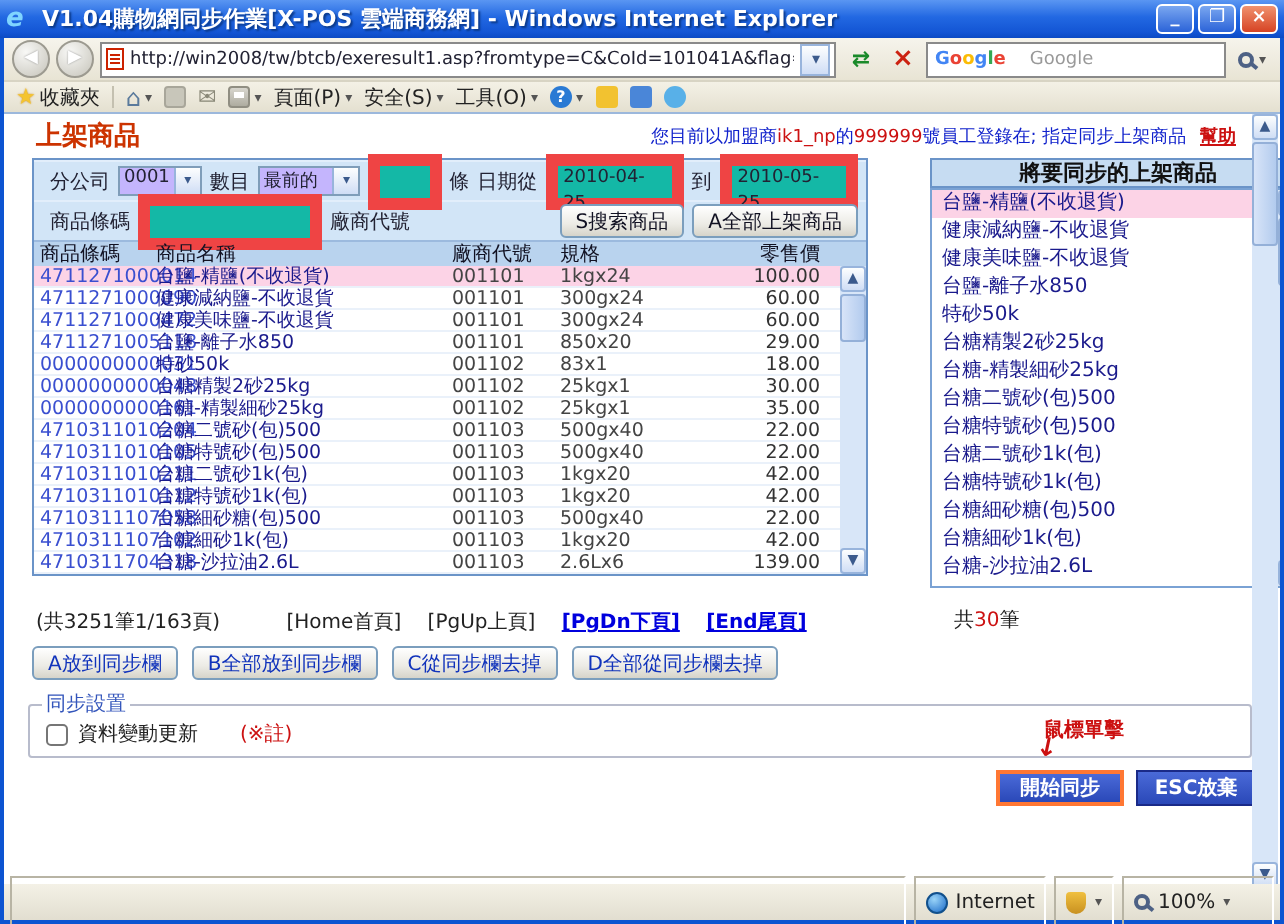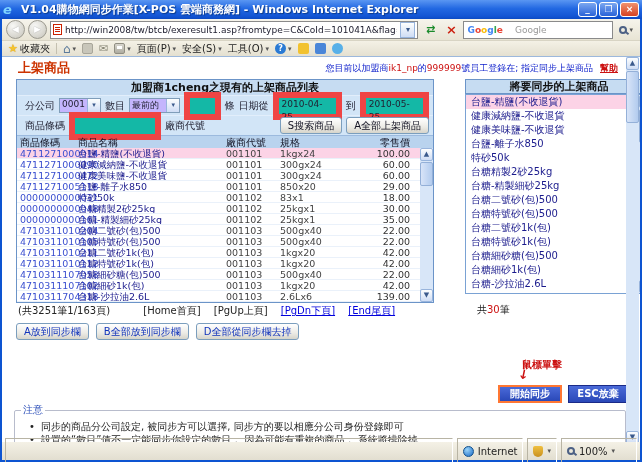--- a/index.html
+++ b/index.html
@@ -211,7 +211,6 @@
     </div>
 
     <div class="main-panel">
-      <div class="panel-header">加盟商1cheng之現有的上架商品列表</div>
 
       <div class="filter-row">
         <span class="flabel">分公司</span>

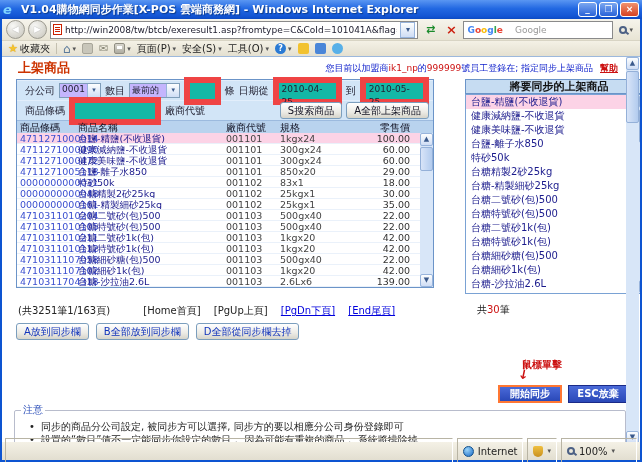--- a/index.html
+++ b/index.html
@@ -81,7 +81,7 @@
   .pagination { position:absolute; left:16px; top:247px; width:416px; font-size:10px; color:#222; white-space:nowrap; }
   .pagination .pg { margin-left:10px; }
   .pagination .pg.first { margin-left:30px; }
-  .pagination .link { color:#0000dd; text-decoration:underline; cursor:pointer; }
+  .pagination .link { color:#0000dd; text-decoration:underline; cursor:pointer;font-weight:bold; }
 
   .sync-panel { position:absolute; left:463px; top:22px; width:188px; }
   .panel-header2 { height:15px; background:#c6dcf2; border:1px solid #6b94c8; font-size:11px; font-weight:bold; color:#111; text-align:center; line-height:14px; }

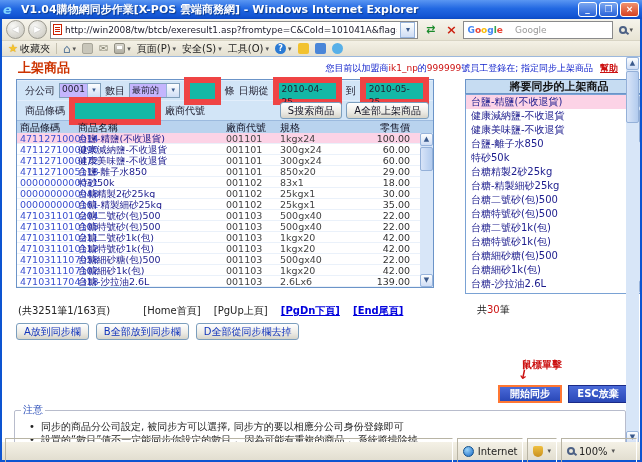--- a/index.html
+++ b/index.html
@@ -396,6 +396,7 @@
     <div class="actions-row">
       <button class="xp-btn blue-text">A放到同步欄</button>
       <button class="xp-btn blue-text">B全部放到同步欄</button>
+      <button class="xp-btn blue-text">C從同步欄去掉</button>
       <button class="xp-btn blue-text">D全部從同步欄去掉</button>
     </div>
 

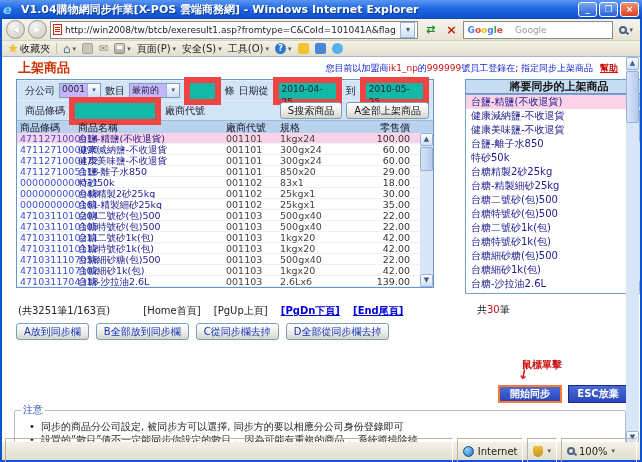--- a/index.html
+++ b/index.html
@@ -400,6 +400,14 @@
       <button class="xp-btn blue-text">D全部從同步欄去掉</button>
     </div>
 
+    <fieldset class="xfield sync-settings">
+      <legend>同步設置</legend>
+      <div class="cb-row">
+        <input type="checkbox" style="">
+        <span>資料變動更新</span>
+        <span class="note-mark">(※註)</span>
+      </div>
+    </fieldset>
 
     <div class="click-hint">鼠標單擊</div>
     <div class="hint-arrow">↓</div>

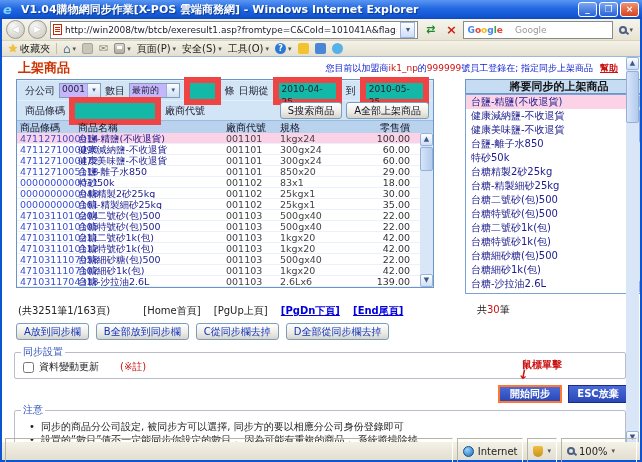--- a/index.html
+++ b/index.html
@@ -415,13 +415,6 @@
     <button class="blue-btn start">開始同步</button>
     <button class="blue-btn esc">ESC放棄</button>
 
-    <fieldset class="xfield notes">
-      <legend>注意</legend>
-      <div class="note-wrap">
-          <div class="note-item">同步的商品分公司設定, 被同步方可以選擇, 同步方的要以相應分公司身份登錄即可</div>
-          <div class="note-item">設置的“數目”值不一定能同步你設定的數目， 因為可能有重複的商品， 系統將排除掉</div>
-        </div>
-    </fieldset>
 
     <div class="sb main-sb">
       <div class="sb-btn up">▲</div>

